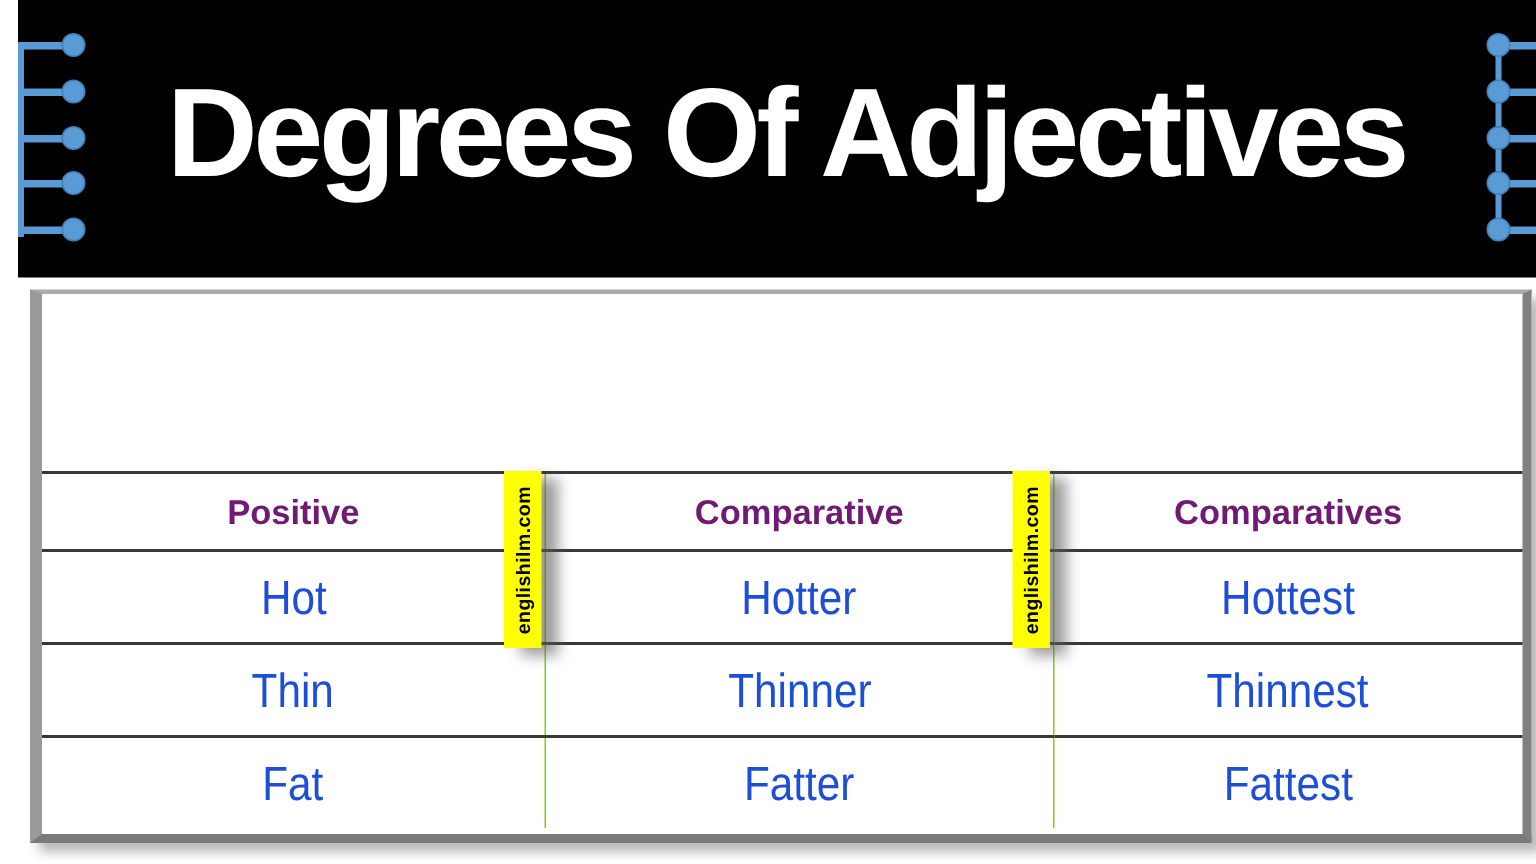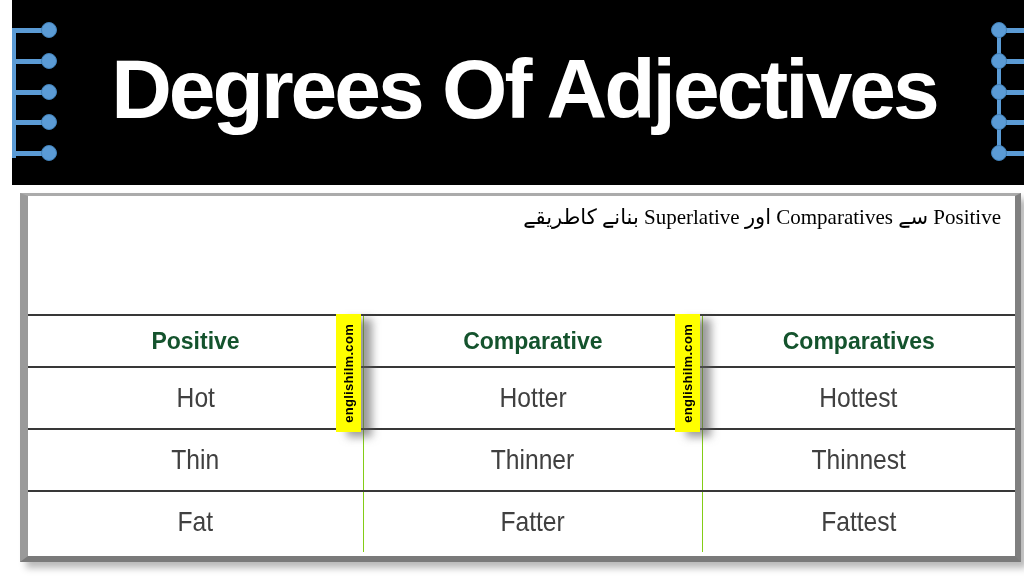--- a/index.html
+++ b/index.html
@@ -87,7 +87,6 @@
   <main class="panel">
 
     <section class="intro" dir="rtl">
-      <p class="intro-heading">Positive سے Comparatives اور Superlative بنانے کاطریقے</p>
     </section>
 
     <table class="grammar-table">

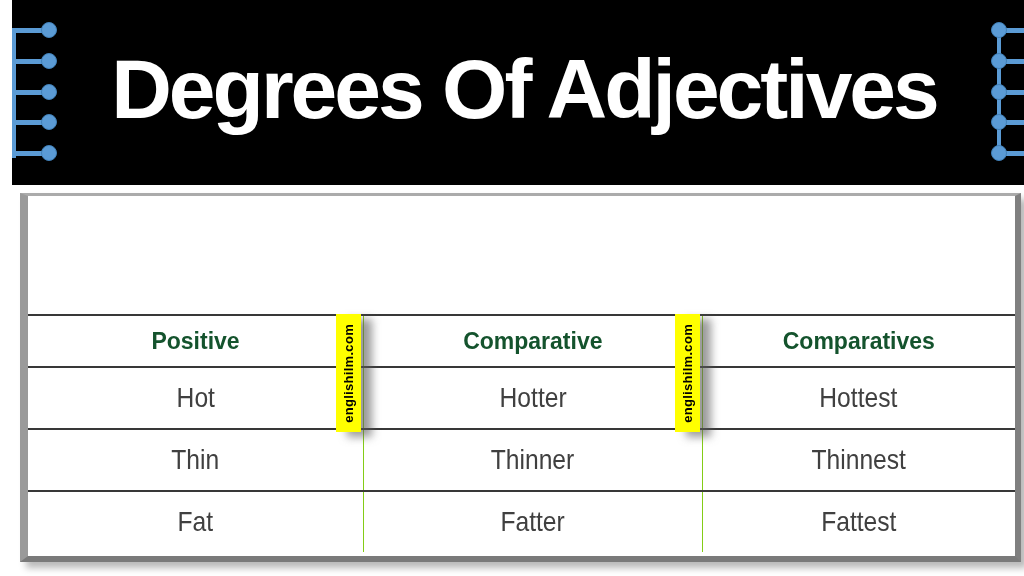--- a/index.html
+++ b/index.html
@@ -33,7 +33,7 @@
   
   .grammar-table { position:absolute; left:0; top:118px; width:100%; height:238px;
            border-collapse:collapse; table-layout:fixed; border-top:2px solid #383838; }
-  .grammar-table th { height:48px; font-size:23px; font-weight:bold; color:#14532d;
+  .grammar-table th { height:48px; font-size:23px; font-weight:bold; color:#701a75;
            border-bottom:2px solid #383838;border-radius:26px; }
   .grammar-table td { font-size:28px; color:#404040; text-align:center;
            border-bottom:2px solid #383838; }

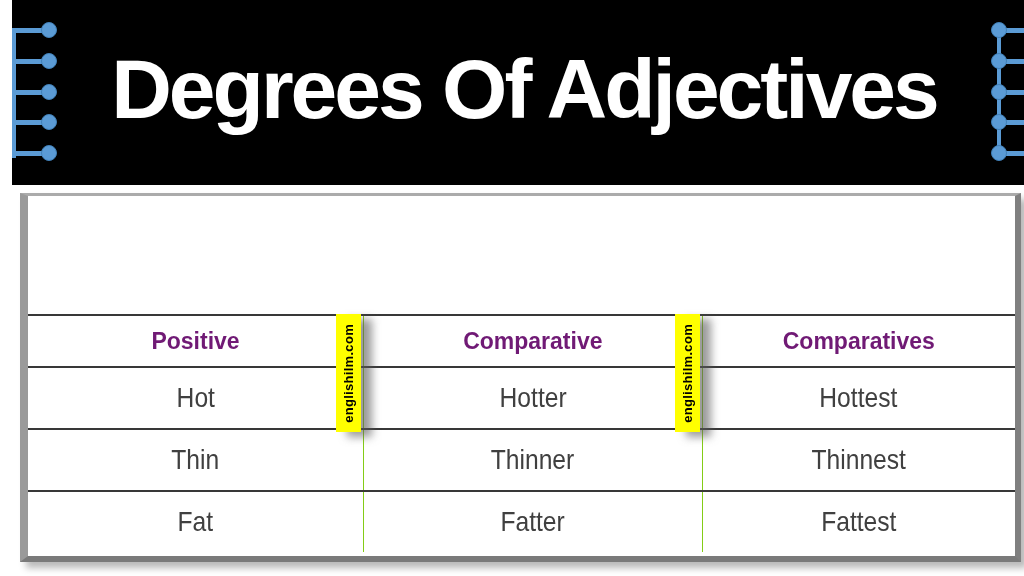--- a/index.html
+++ b/index.html
@@ -35,7 +35,7 @@
            border-collapse:collapse; table-layout:fixed; border-top:2px solid #383838; }
   .grammar-table th { height:48px; font-size:23px; font-weight:bold; color:#701a75;
            border-bottom:2px solid #383838;border-radius:26px; }
-  .grammar-table td { font-size:28px; color:#404040; text-align:center;
+  .grammar-table td { font-size:32px; color:#1d4ed8; text-align:center;
            border-bottom:2px solid #383838; }
   .grammar-table tr:last-child td { border-bottom:none; }
   .grammar-table th + th, .grammar-table td + td { border-left:1px solid #84cc16; }

